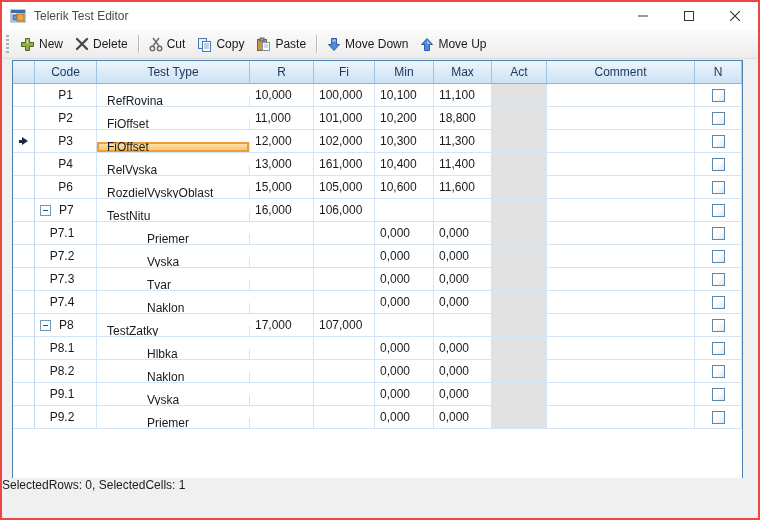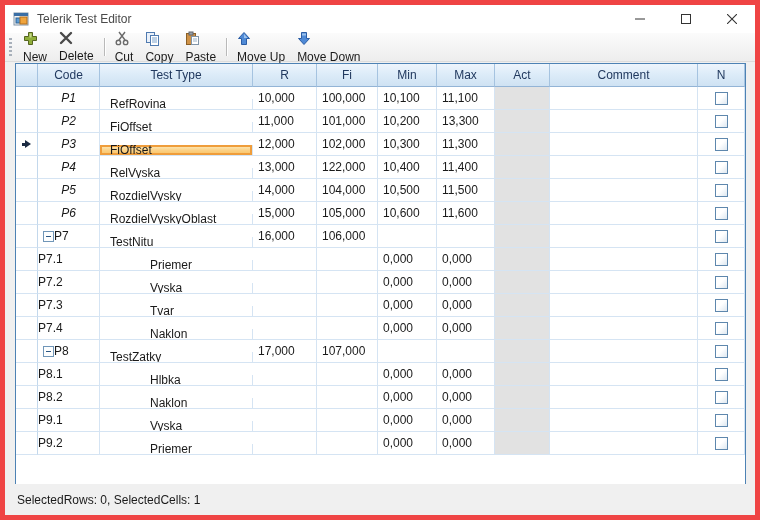--- a/index.html
+++ b/index.html
@@ -7,7 +7,7 @@
   body { font-family:"Liberation Sans","DejaVu Sans",sans-serif; font-size:12px; color:#1a1a1a; }
 
   .window { position:relative; width:760px; height:520px; background:#f0f0f0;
-            border:5px solid #ef4444; overflow:hidden; }
+            border:2px solid #ef4444; overflow:hidden; }
 
   
   .titlebar { position:absolute; left:0; top:0; right:0; height:28px; background:#ffffff;

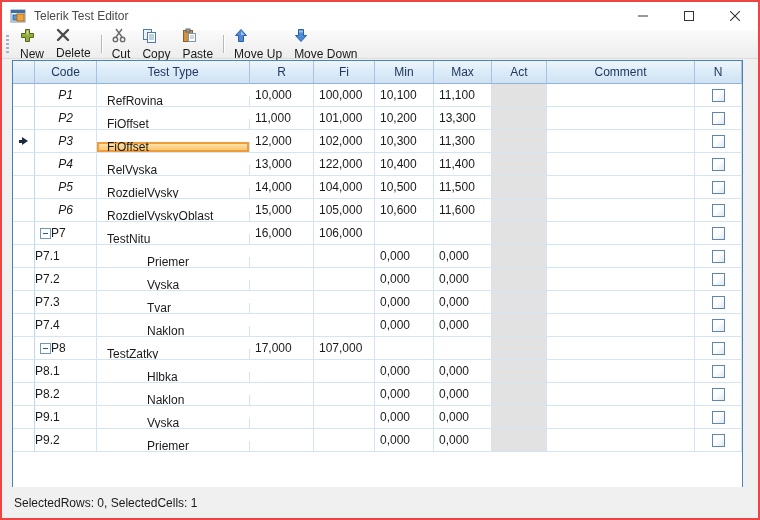--- a/index.html
+++ b/index.html
@@ -26,7 +26,7 @@
   .gripper { width:3px; height:18px; margin:0 5px 0 1px;
              background:repeating-linear-gradient(180deg,#a8b0ba 0 2px,transparent 2px 4px); }
   .tbtn { display:flex; gap:4px; padding:2px 5px; border:1px solid transparent;
-          border-radius:2px; white-space:nowrap;flex-direction:column; }
+          border-radius:2px; white-space:nowrap; }
   .tbtn svg { display:block; }
   .tsep { width:1px; height:18px; background:#b9b9b9; margin:0 4px; box-shadow:1px 0 0 #fff; }
   .tright { margin-left:auto; display:flex; align-items:center; }

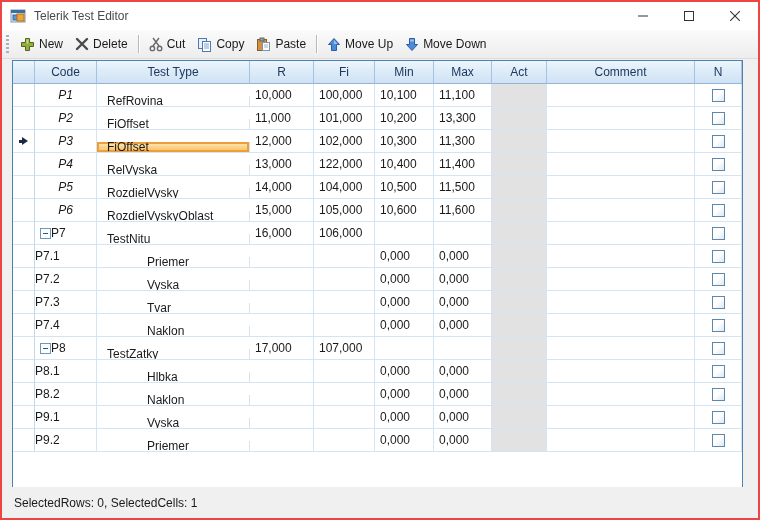--- a/index.html
+++ b/index.html
@@ -155,18 +155,18 @@
 
     <div class="tbtn">
       <svg width="14" height="15" viewBox="0 0 14 15">
+        <path d="M7 13.5 L1.5 7.5 H4.5 V1.5 H9.5 V7.5 H12.5 Z" fill="#4f8ad6" stroke="#2b5da5" stroke-width="1"></path>
+        <path d="M5 2.5 h4 v2 h-4 z" fill="#9cc2ec"></path>
+      </svg>
+      <span>Move Down</span>
+    </div>
+
+    <div class="tbtn">
+      <svg width="14" height="15" viewBox="0 0 14 15">
         <path d="M7 1.5 L12.5 7.5 H9.5 V13.5 H4.5 V7.5 H1.5 Z" fill="#4f8ad6" stroke="#2b5da5" stroke-width="1"></path>
         <path d="M7 3 L10.5 7 H7 Z" fill="#9cc2ec"></path>
       </svg>
       <span>Move Up</span>
-    </div>
-
-    <div class="tbtn">
-      <svg width="14" height="15" viewBox="0 0 14 15">
-        <path d="M7 13.5 L1.5 7.5 H4.5 V1.5 H9.5 V7.5 H12.5 Z" fill="#4f8ad6" stroke="#2b5da5" stroke-width="1"></path>
-        <path d="M5 2.5 h4 v2 h-4 z" fill="#9cc2ec"></path>
-      </svg>
-      <span>Move Down</span>
     </div>
 
   </div>

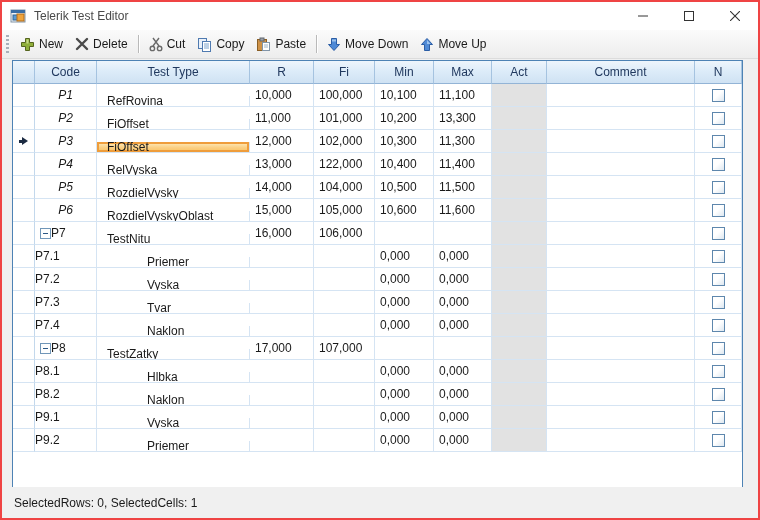--- a/index.html
+++ b/index.html
@@ -44,7 +44,7 @@
   .c { border-right:1px solid #d5e4f3; border-bottom:1px solid #d5e4f3;
        display:flex; align-items:center; overflow:hidden; background:#fff; }
   .c.rh { justify-content:center; border-right:1px solid #c3d8ec; }
-  .c.code-center { justify-content:center;font-style:italic; }
+  .c.code-center { justify-content:center; }
   .c.code-exp { padding-left:5px; }
   .c.code-child { justify-content:flex-start; padding-right:7px; }
   .c.type { padding-left:10px;margin-top:12px; }

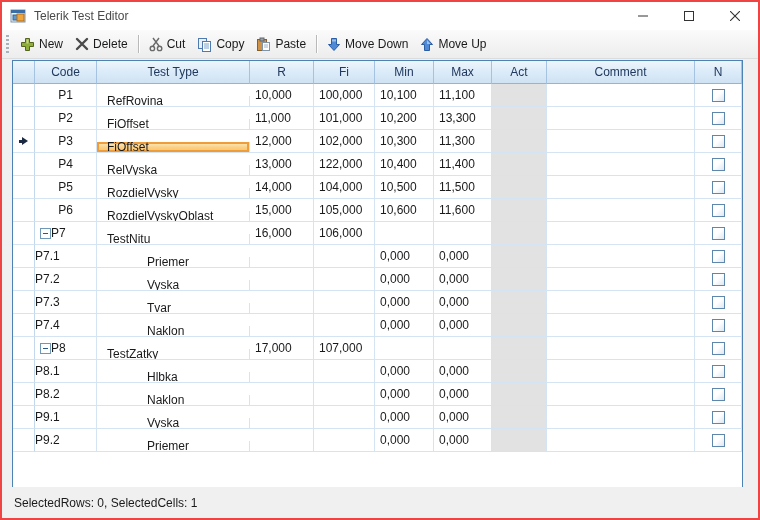--- a/index.html
+++ b/index.html
@@ -210,7 +210,7 @@
           <div class="c num">11,000</div>
           <div class="c num">101,000</div>
           <div class="c num">10,200</div>
-          <div class="c num">13,300</div>
+          <div class="c num">18,800</div>
           <div class="c act"></div>
           <div class="c "></div>
           <div class="c ncell">

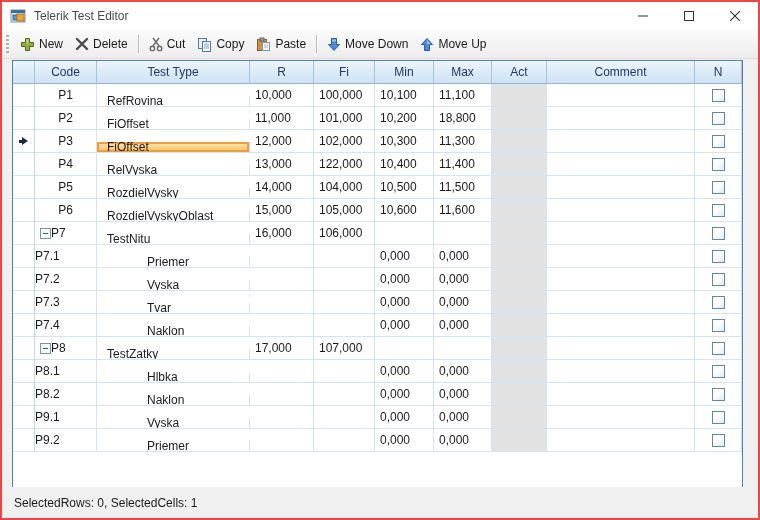--- a/index.html
+++ b/index.html
@@ -245,7 +245,7 @@
           </div>
           <div class="c type">RelVyska</div>
           <div class="c num">13,000</div>
-          <div class="c num">122,000</div>
+          <div class="c num">161,000</div>
           <div class="c num">10,400</div>
           <div class="c num">11,400</div>
           <div class="c act"></div>

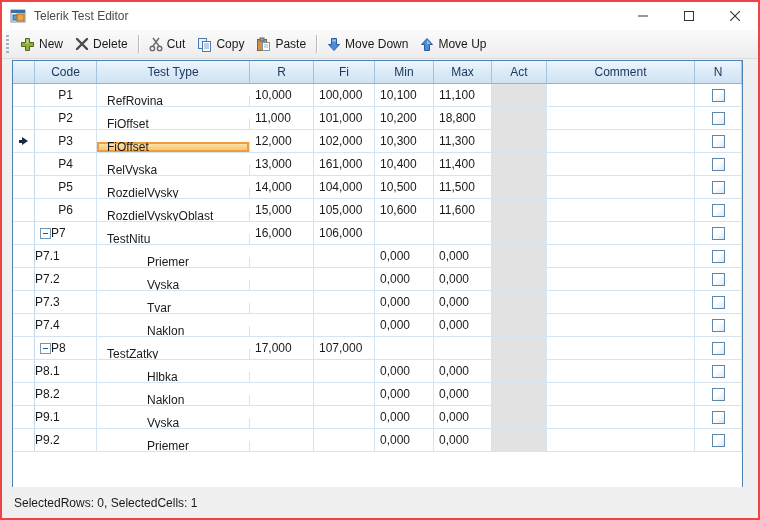--- a/index.html
+++ b/index.html
@@ -257,22 +257,6 @@
         <div class="grow">
           <div class="c rh"></div>
           <div class="c code-center">
-            <span>P5</span>
-          </div>
-          <div class="c type">RozdielVysky</div>
-          <div class="c num">14,000</div>
-          <div class="c num">104,000</div>
-          <div class="c num">10,500</div>
-          <div class="c num">11,500</div>
-          <div class="c act"></div>
-          <div class="c "></div>
-          <div class="c ncell">
-            <span class="checkbox"></span>
-          </div>
-        </div>
-        <div class="grow">
-          <div class="c rh"></div>
-          <div class="c code-center">
             <span>P6</span>
           </div>
           <div class="c type">RozdielVyskyOblast</div>

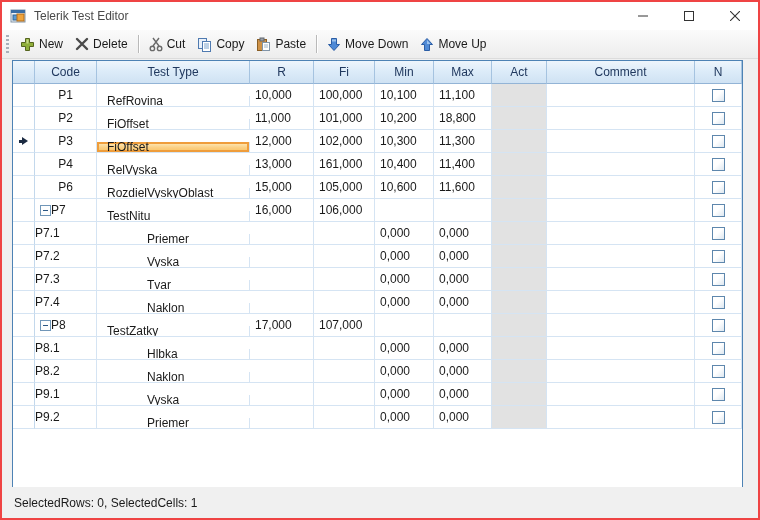--- a/index.html
+++ b/index.html
@@ -45,7 +45,7 @@
        display:flex; align-items:center; overflow:hidden; background:#fff; }
   .c.rh { justify-content:center; border-right:1px solid #c3d8ec; }
   .c.code-center { justify-content:center; }
-  .c.code-exp { padding-left:5px; }
+  .c.code-exp { padding-left:5px; gap:8px; }
   .c.code-child { justify-content:flex-start; padding-right:7px; }
   .c.type { padding-left:10px;margin-top:12px; }
   .c.type-child { padding-left:50px; }

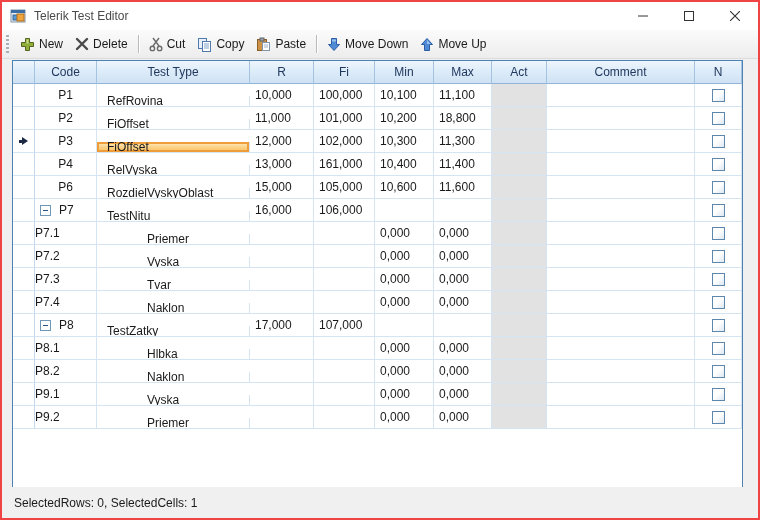--- a/index.html
+++ b/index.html
@@ -46,7 +46,7 @@
   .c.rh { justify-content:center; border-right:1px solid #c3d8ec; }
   .c.code-center { justify-content:center; }
   .c.code-exp { padding-left:5px; gap:8px; }
-  .c.code-child { justify-content:flex-start; padding-right:7px; }
+  .c.code-child { justify-content:center; padding-right:7px; }
   .c.type { padding-left:10px;margin-top:12px; }
   .c.type-child { padding-left:50px; }
   .c.num { padding-left:5px; }

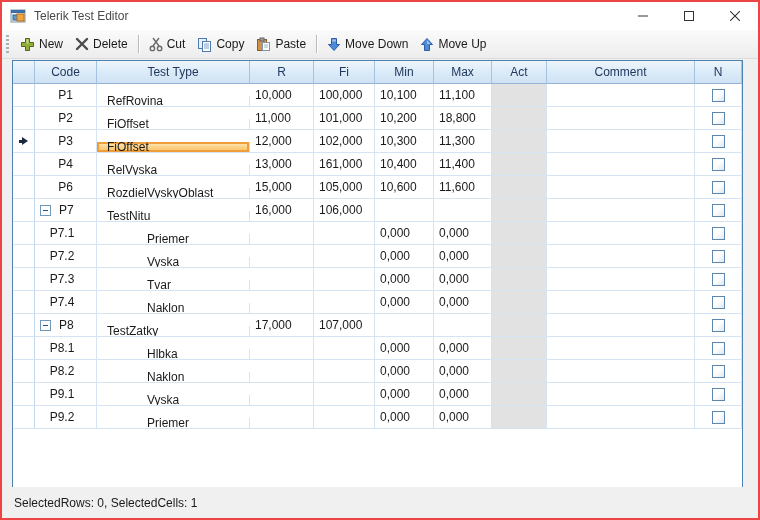--- a/index.html
+++ b/index.html
@@ -68,8 +68,8 @@
               background:linear-gradient(135deg,#ffffff 45%,#dde7f0 100%); }
 
   
-  .statusbar { position:absolute; left:0; right:0; bottom:0; height:31px; background:#f0f0f0;
-               display:flex; align-items:center; padding-left:12px; color:#1a1a1a; }
+  .statusbar { position:absolute; left:0; right:0; bottom:0; height:40px; background:#f0f0f0;
+               display:flex; align-items:flex-start; padding-left:0; color:#1a1a1a; }
 </style>
 </head>
 <body>

